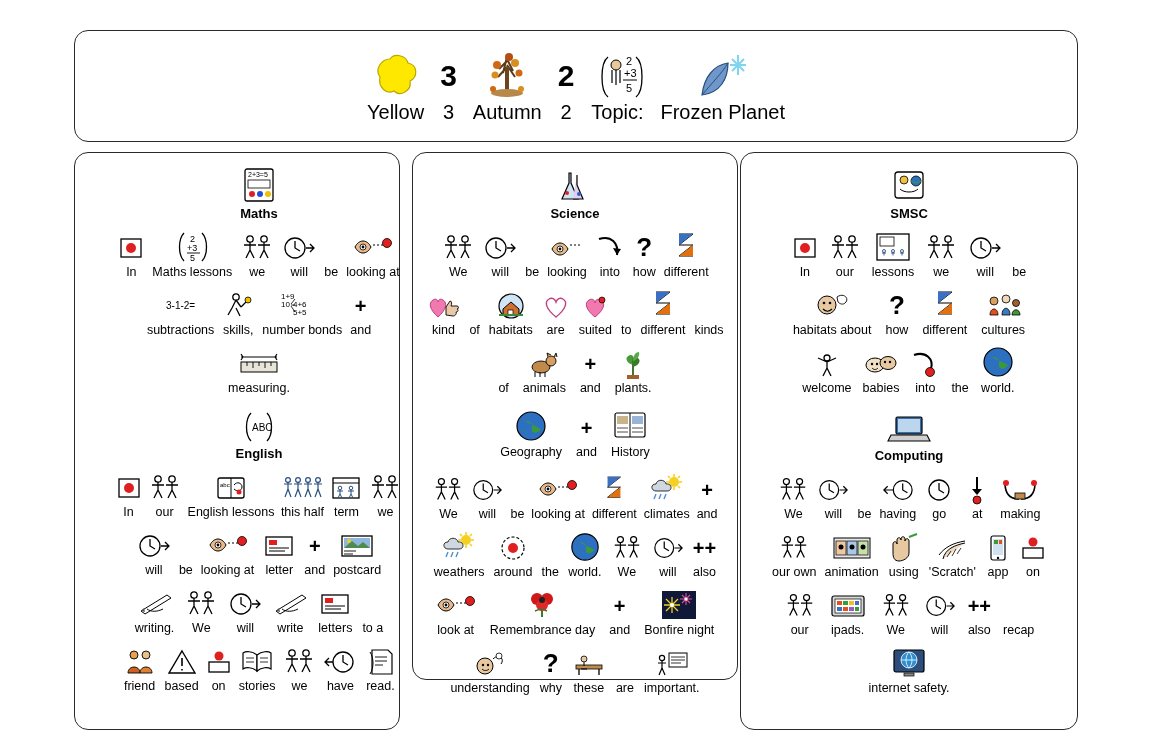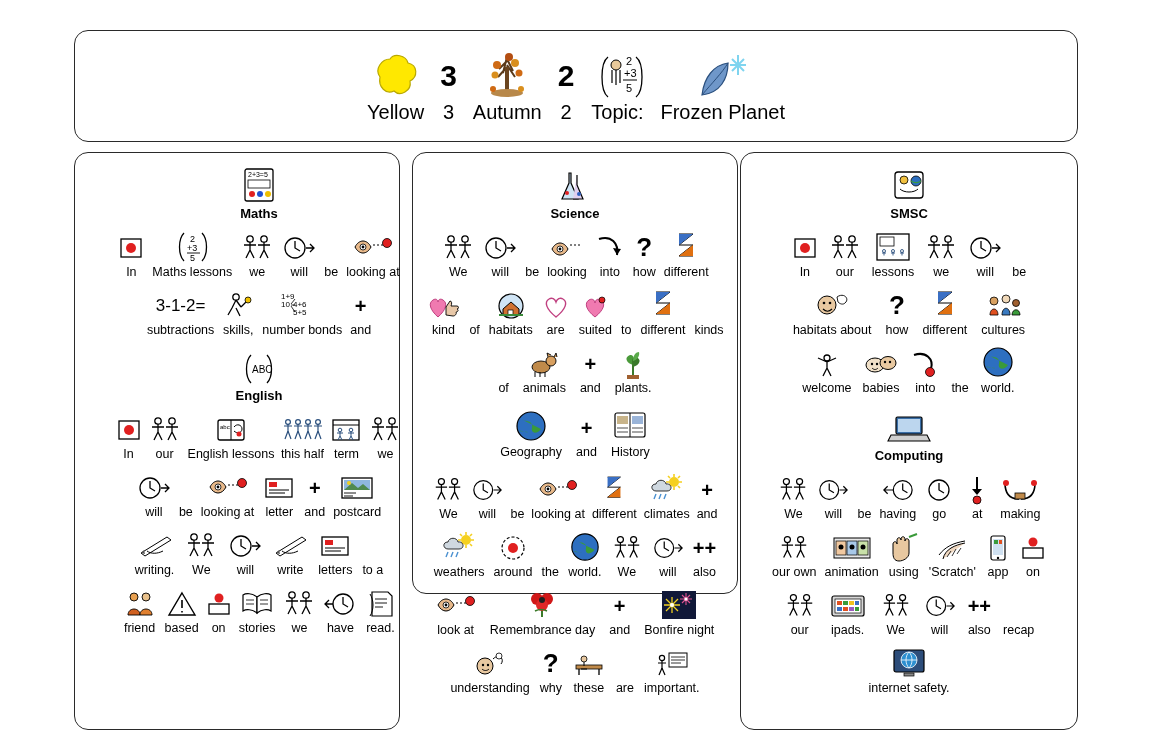--- a/index.html
+++ b/index.html
@@ -24,7 +24,7 @@
   }
   #header-panel { left: 74px; top: 30px; width: 1004px; height: 112px; }
   #col1 { left: 74px; top: 152px; width: 326px; height: 578px; padding-left: 44px; }
-  #col2 { left: 412px; top: 152px; width: 326px; height: 442px; }
+  #col2 { left: 412px; top: 152px; width: 326px; height: 528px; }
   #col3 { left: 740px; top: 152px; width: 338px; height: 578px; }
 
   

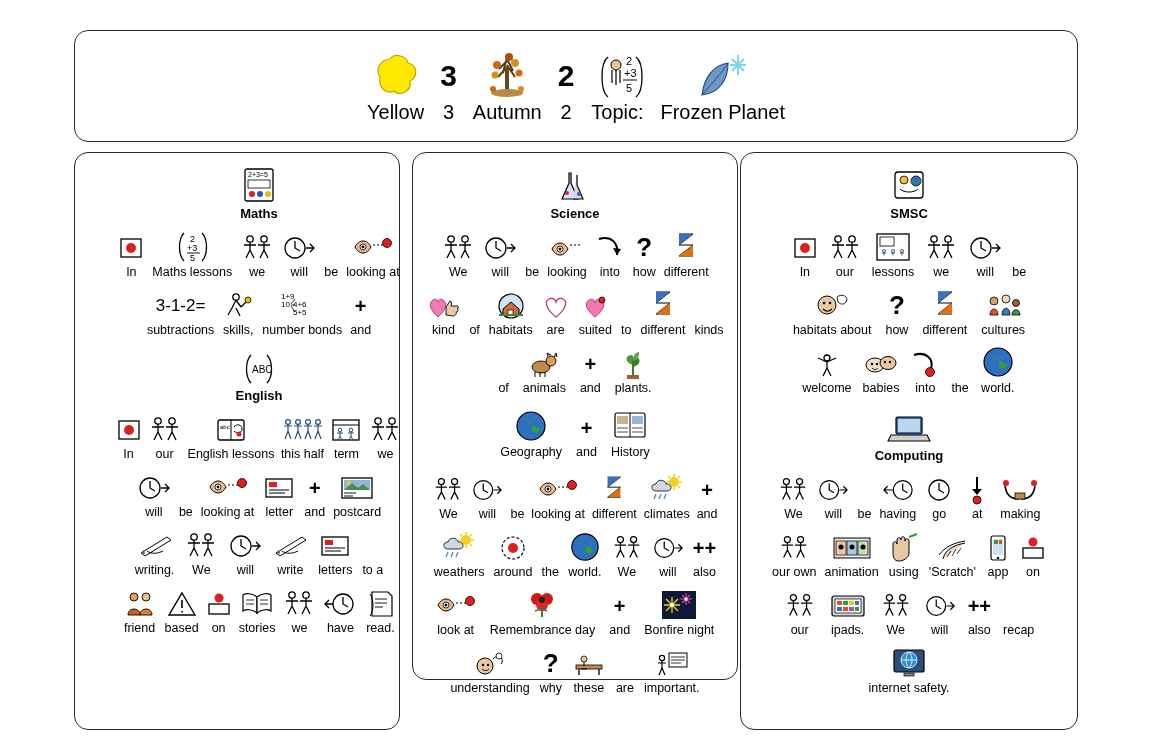--- a/index.html
+++ b/index.html
@@ -86,7 +86,7 @@
   
   svg { display: block; }
   .fr { fill:none; stroke:#000; stroke-width:1.3; }
-  .txtsym { font-size: 17px; }
+  .txtsym { font-size: 10px; }
   .plus { font-size: 20px; font-weight: bold; line-height: 30px; }
   .qm { font-size: 26px; font-weight: bold; line-height: 32px; }
 </style>

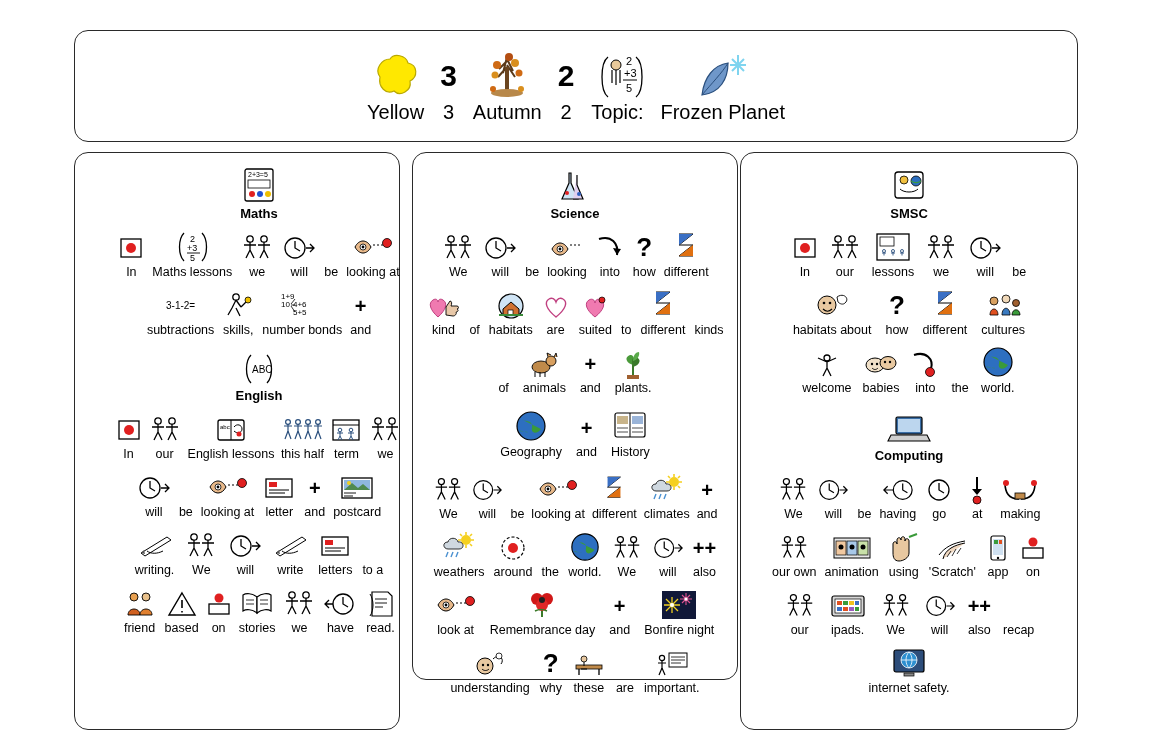--- a/index.html
+++ b/index.html
@@ -289,6 +289,18 @@
         </div>
       </div>
 
+      <div class="row rowgap">
+        <div class="cell">
+          <div class="sym">
+            <svg width="44" height="30" viewBox="0 0 44 30">
+                <path d="M4 8 h36 M6 8 l-2 3 M6 8 l-2 -3 M38 8 l2 3 M38 8 l2 -3" stroke="#000" stroke-width="1.2" fill="none"></path>
+                <rect x="4" y="13" width="36" height="10" fill="#e8e4d8" stroke="#000" stroke-width="1"></rect>
+                <path d="M10 13 v4 M16 13 v6 M22 13 v4 M28 13 v6 M34 13 v4" stroke="#000" stroke-width="0.9"></path>
+              </svg>
+          </div>
+          <div class="lbl">measuring.</div>
+        </div>
+      </div>
 
       <div class="sect" style="margin-top:14px;">
         <div class="sym">

